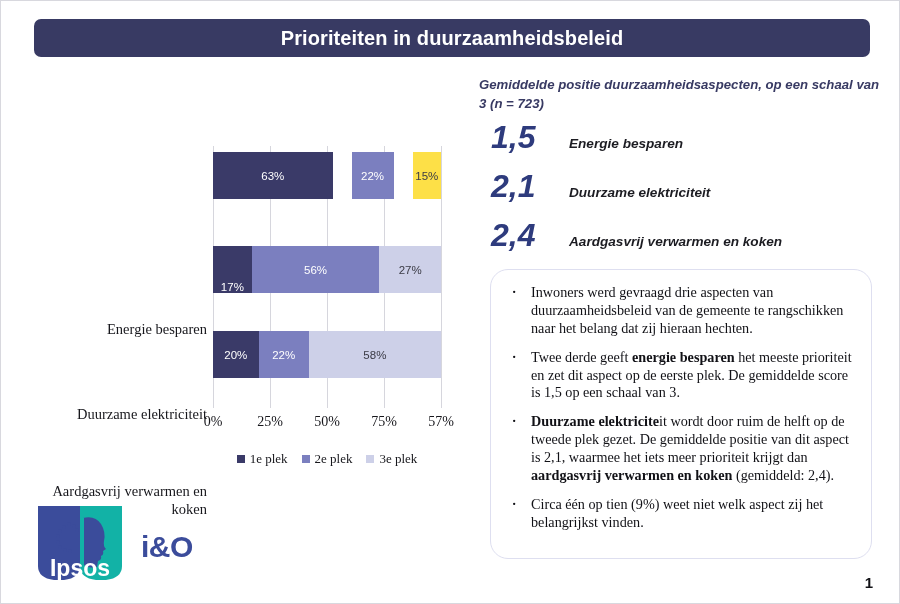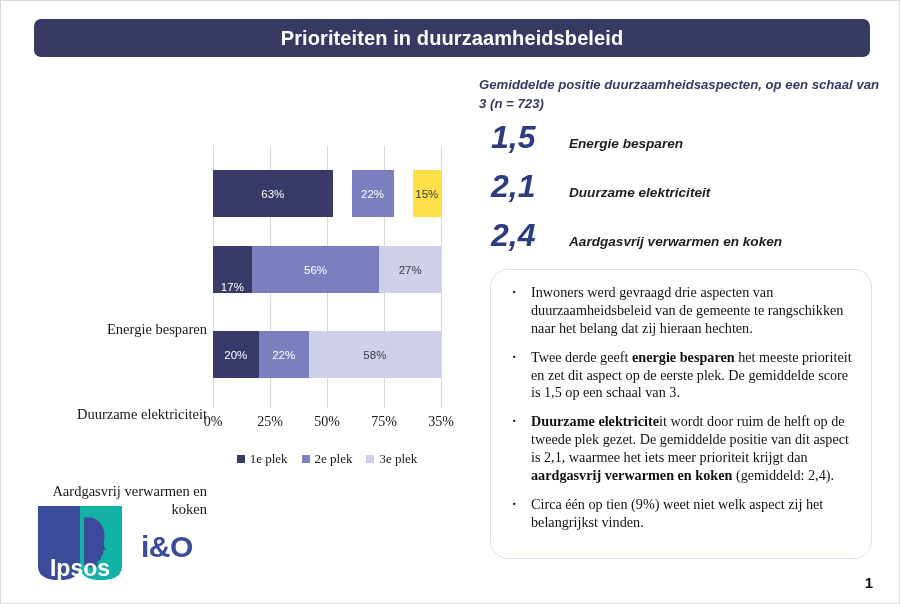--- a/index.html
+++ b/index.html
@@ -92,7 +92,7 @@
     height: 47px;
     display: flex;
   }
-  .bar-row.r0 { top: 24px; gap: 19px; }
+  .bar-row.r0 { top: 6px; gap: 19px; }
   .bar-row.r1 { top: 100px; }
   .bar-row.r2 { top: 185px; }
   .seg {

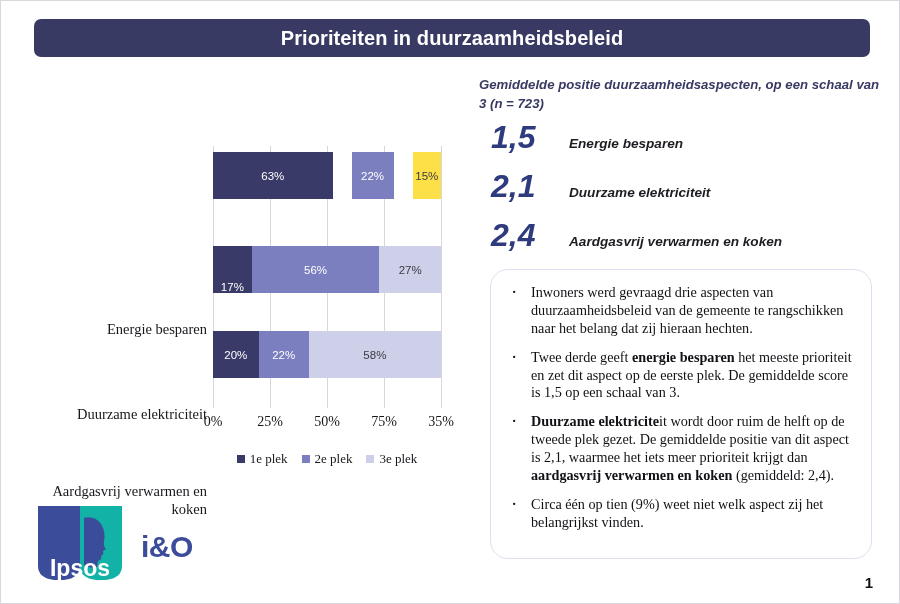--- a/index.html
+++ b/index.html
@@ -322,7 +322,7 @@
         <div class="axis-tick" style="left: 245px;">25%</div>
         <div class="axis-tick" style="left: 302px;">50%</div>
         <div class="axis-tick" style="left: 359px; text-align: center;">75%</div>
-        <div class="axis-tick" style="left: 416px;">35%</div>
+        <div class="axis-tick" style="left: 416px;">57%</div>
       </div>
     <div class="legend">
         <div class="legend-item">

